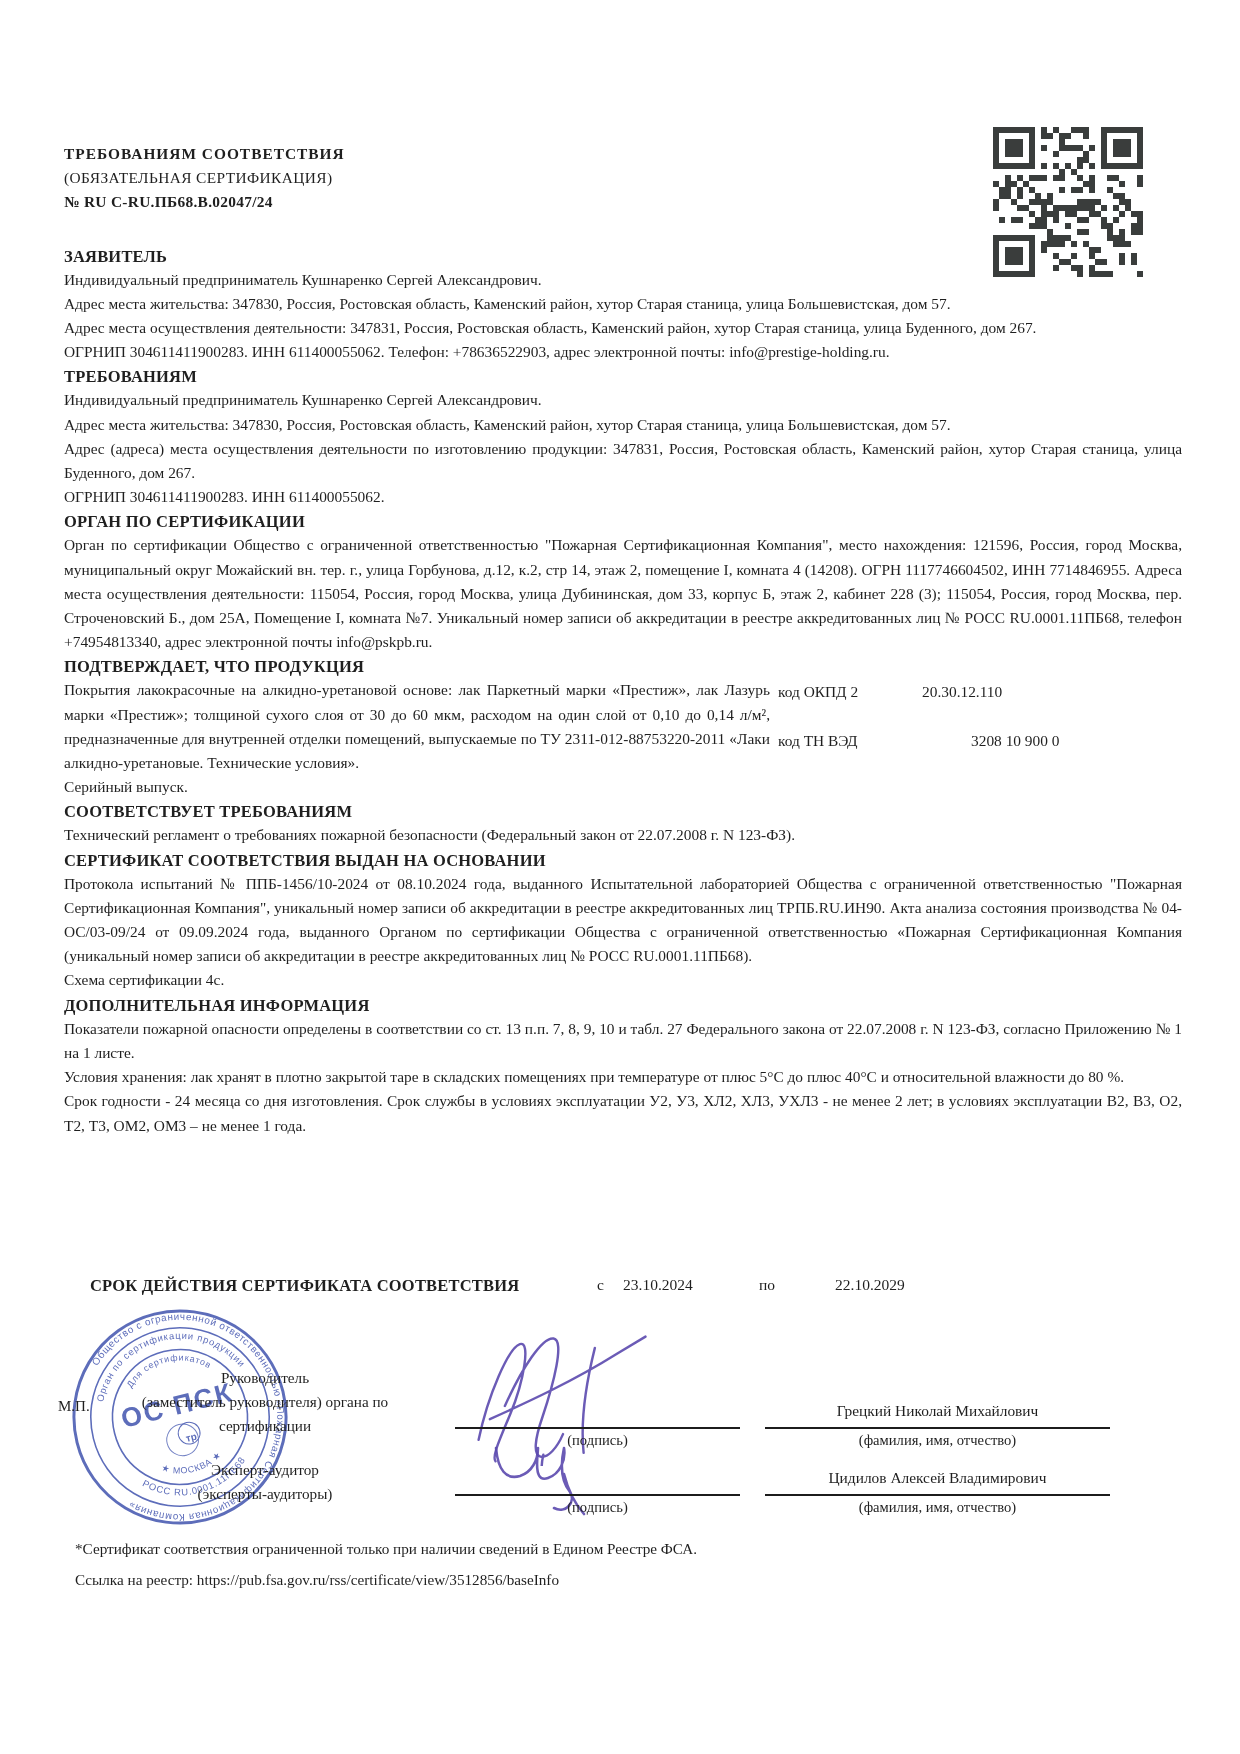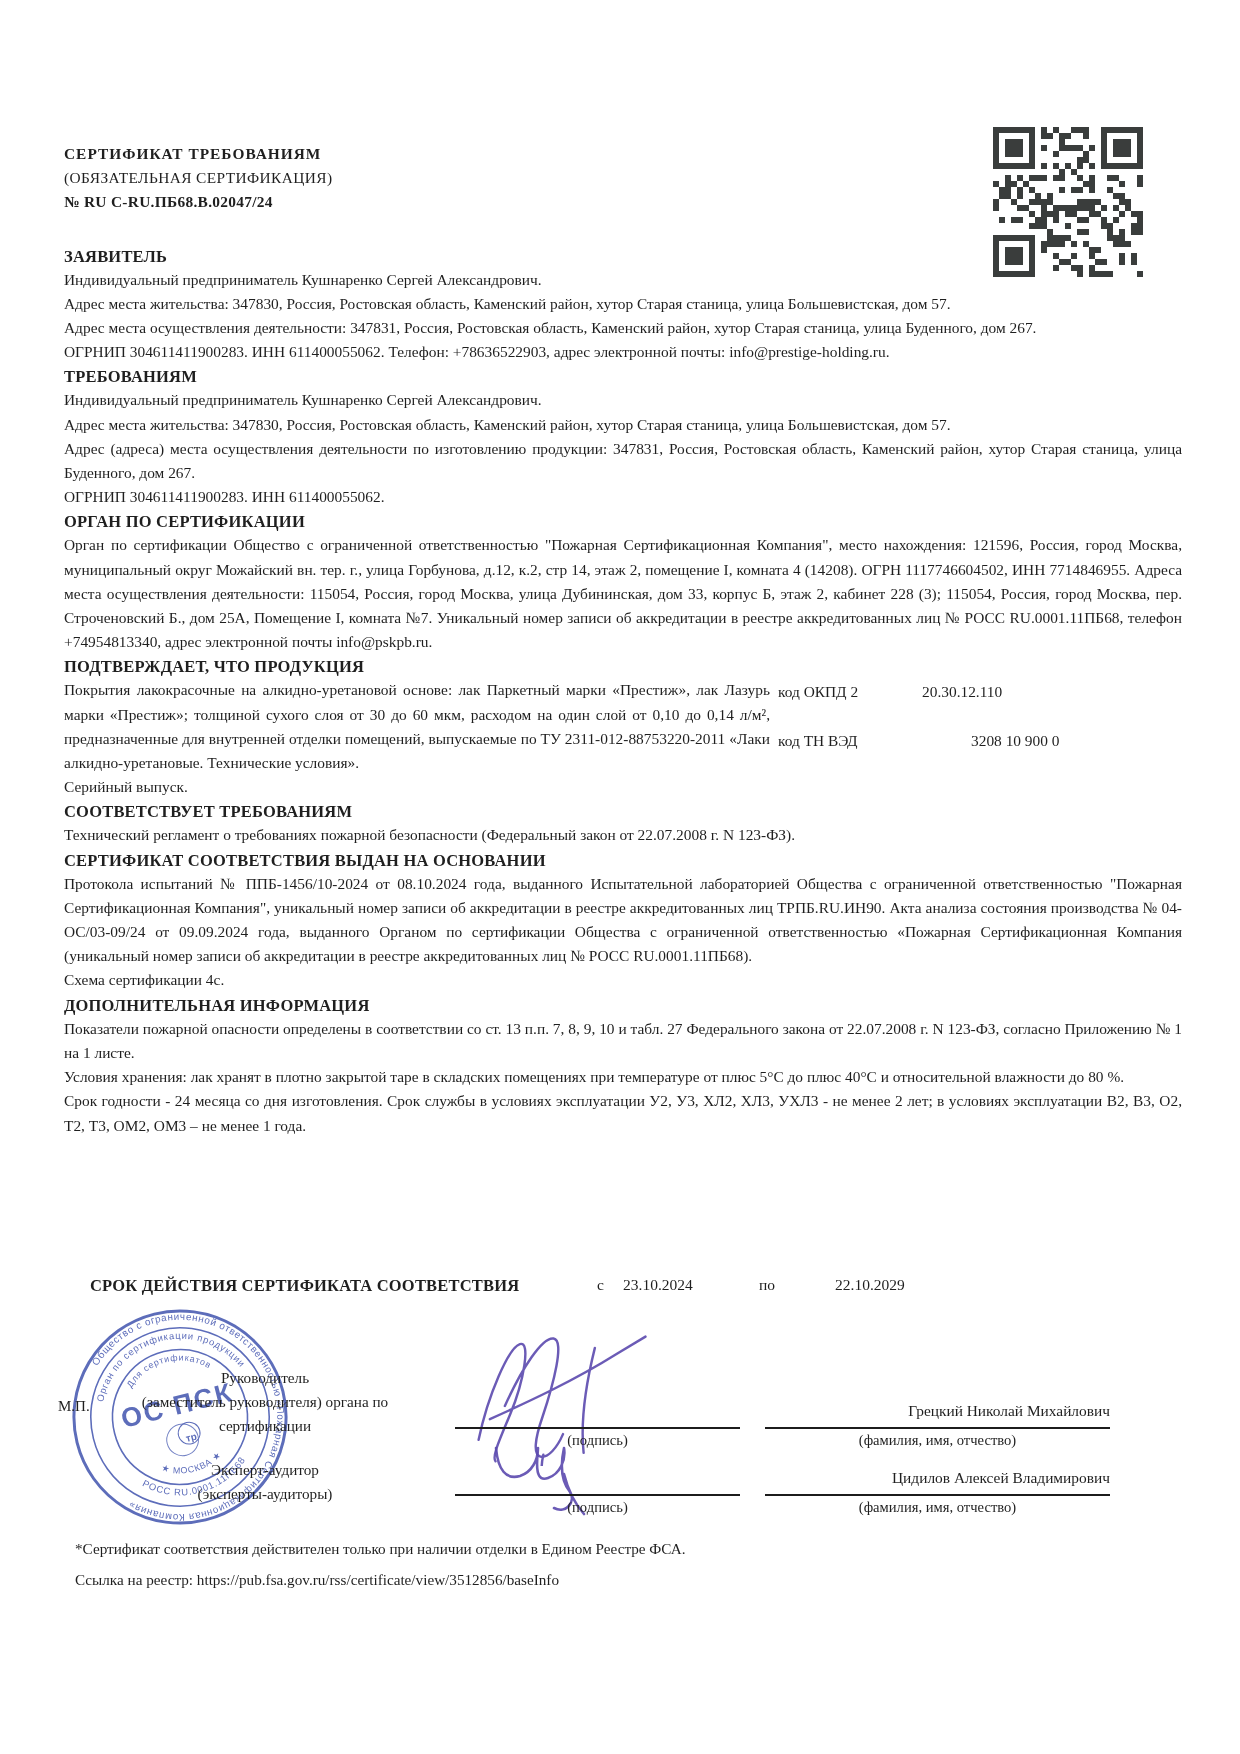--- a/index.html
+++ b/index.html
@@ -375,7 +375,7 @@
   <div class="flow">
 
     <div class="doc-header">
-      <p class="doc-title">СЕРТИФИКАТ ТРЕБОВАНИЯМ</p>
+      <p class="doc-title">ТРЕБОВАНИЯМ СООТВЕТСТВИЯ</p>
       <p class="doc-subtitle">(ОБЯЗАТЕЛЬНАЯ СЕРТИФИКАЦИЯ)</p>
       <p class="doc-number">№ RU C-RU.ПБ68.В.02047/24</p>
     </div>

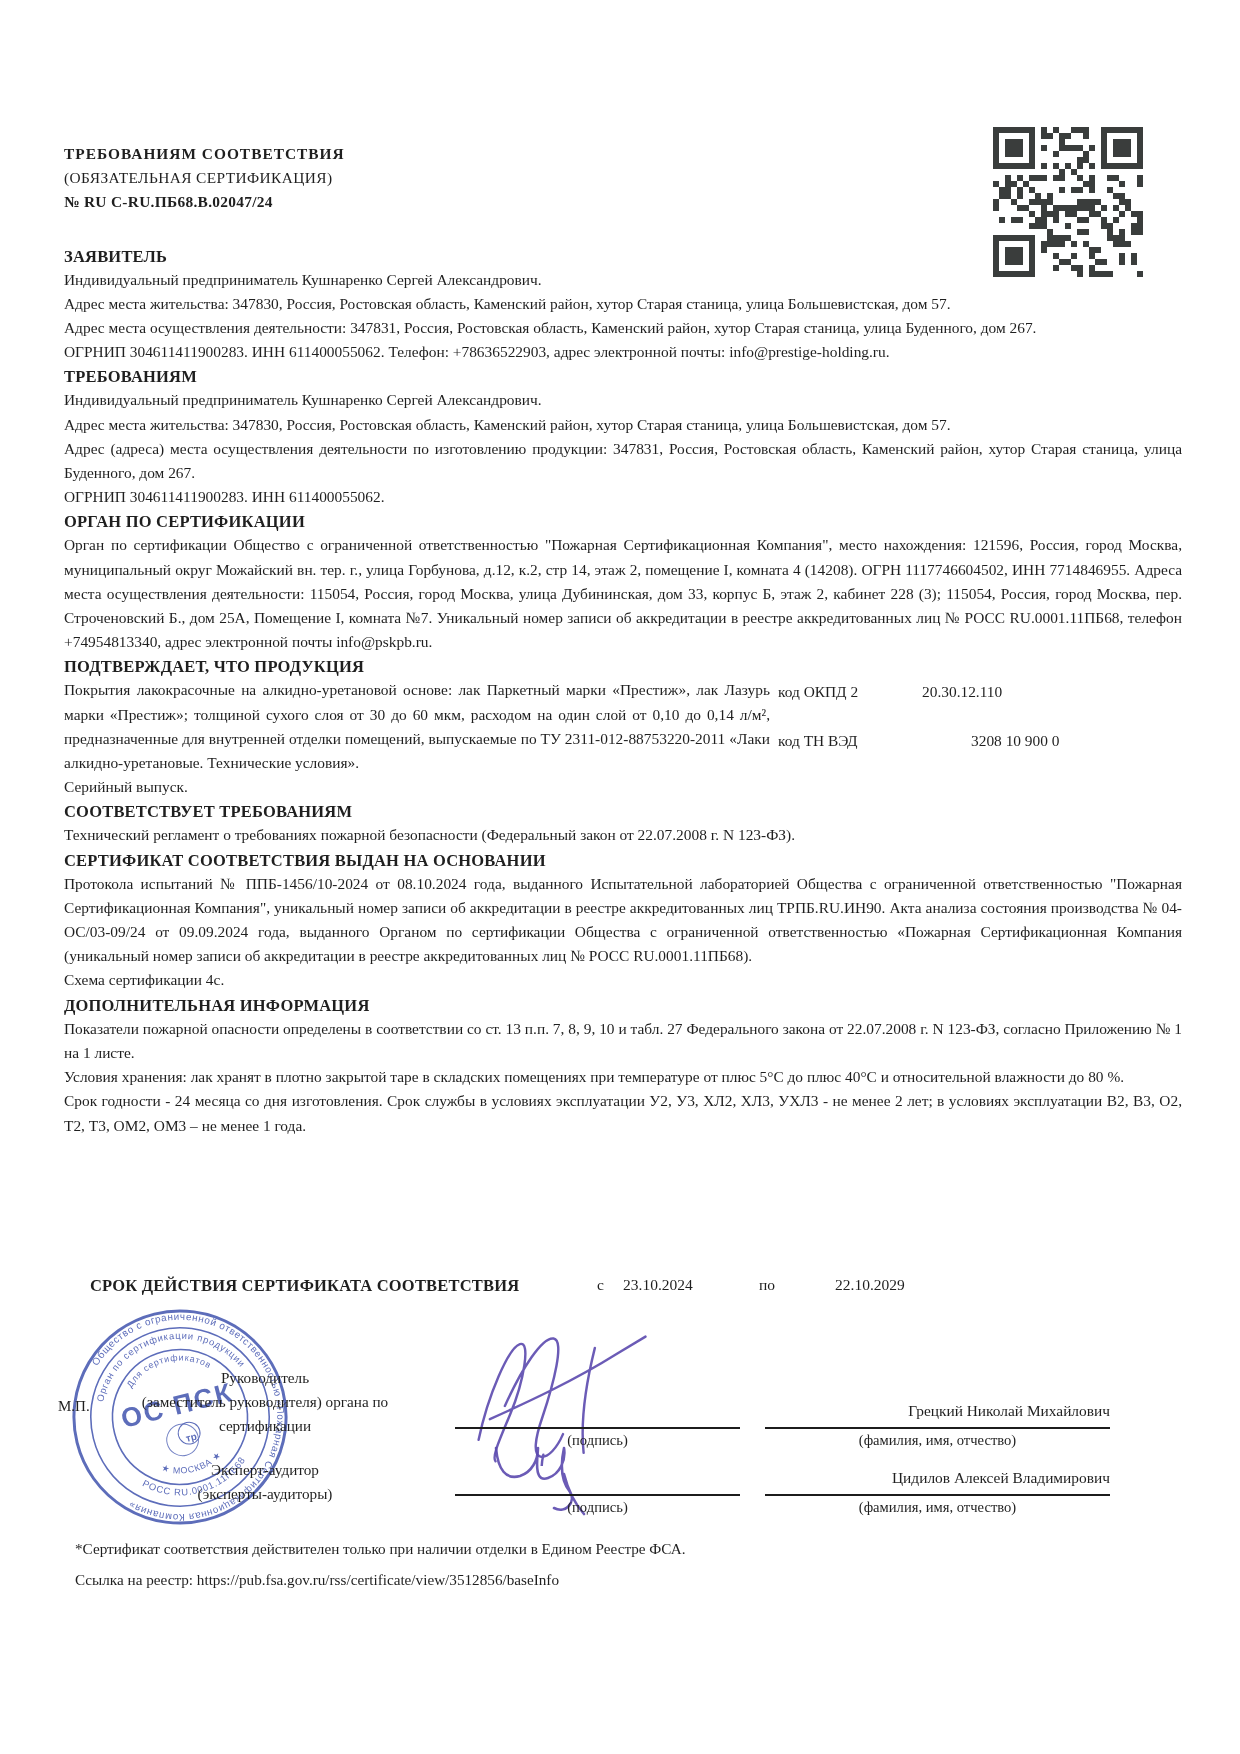--- a/index.html
+++ b/index.html
@@ -72,7 +72,7 @@
   .cap-n1{left:765px;top:1432px;width:345px;}
   .cap-s2{left:455px;top:1499px;width:285px;}
   .cap-n2{left:765px;top:1499px;width:345px;}
-  .sig-name{position:absolute;font-size:15.4px;text-align:right;}
+  .sig-name{position:absolute;font-size:15.4px;text-align:center;}
   .name1{left:765px;top:1402px;width:345px;}
   .name2{left:765px;top:1469px;width:345px;}
   .sig-ink{position:absolute;}

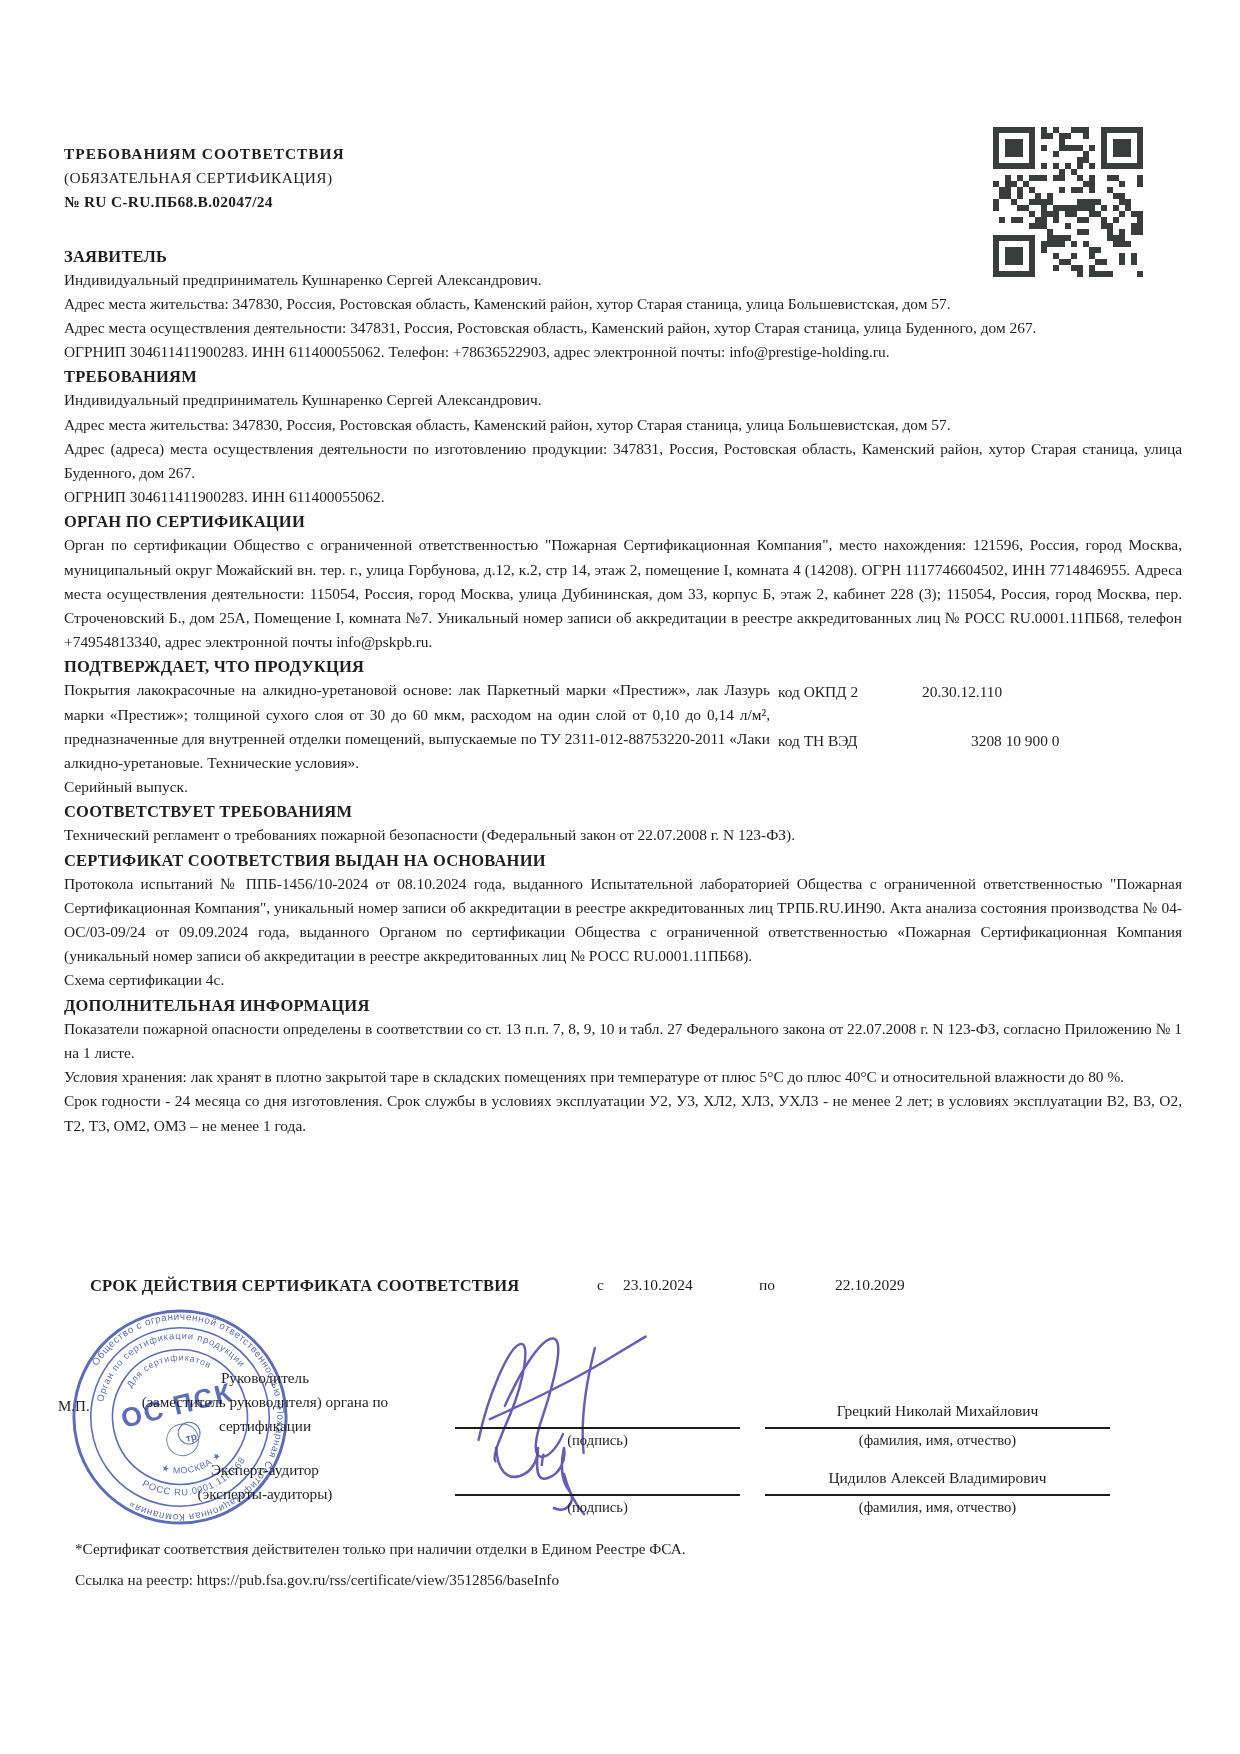--- a/index.html
+++ b/index.html
@@ -484,7 +484,7 @@
   <div class="sig-name name1">Грецкий Николай Михайлович</div>
   <div class="sig-name name2">Цидилов Алексей Владимирович</div>
 
-  <div class="footnote">*Сертификат соответствия действителен только при наличии отделки в Едином Реестре ФСА.</div>
+  <div class="footnote">*Сертификат соответствия ограниченной только при наличии сведений в Едином Реестре ФСА.</div>
   <div class="registry">Ссылка на реестр: https://pub.fsa.gov.ru/rss/certificate/view/3512856/baseInfo</div>
 
 </div>

